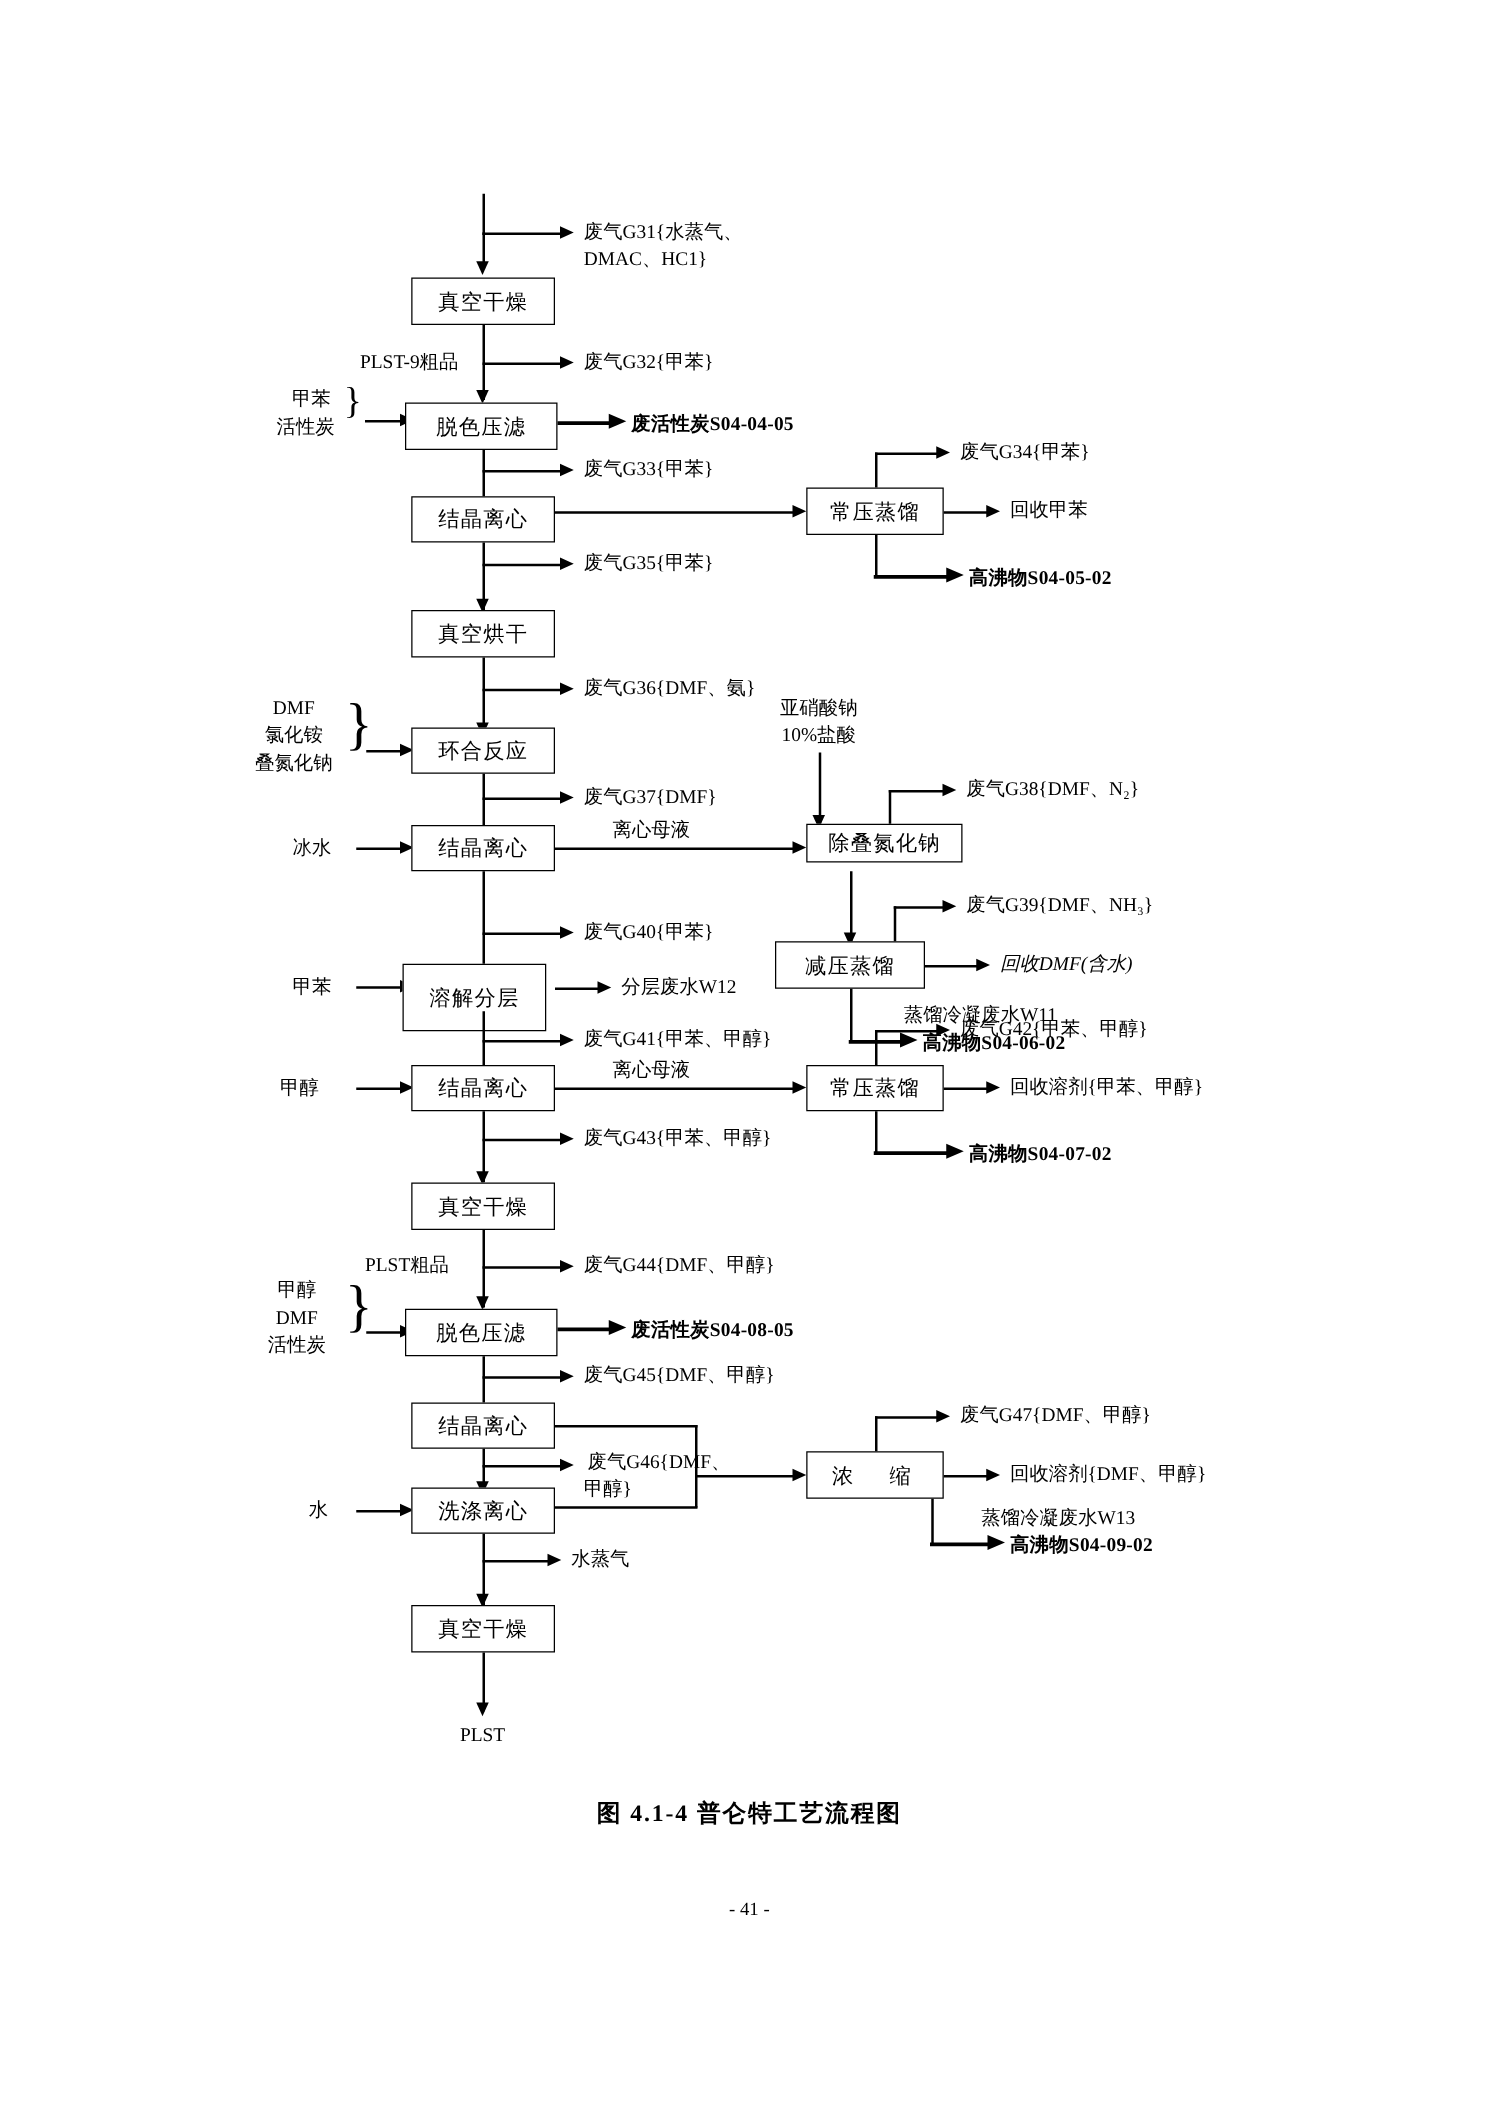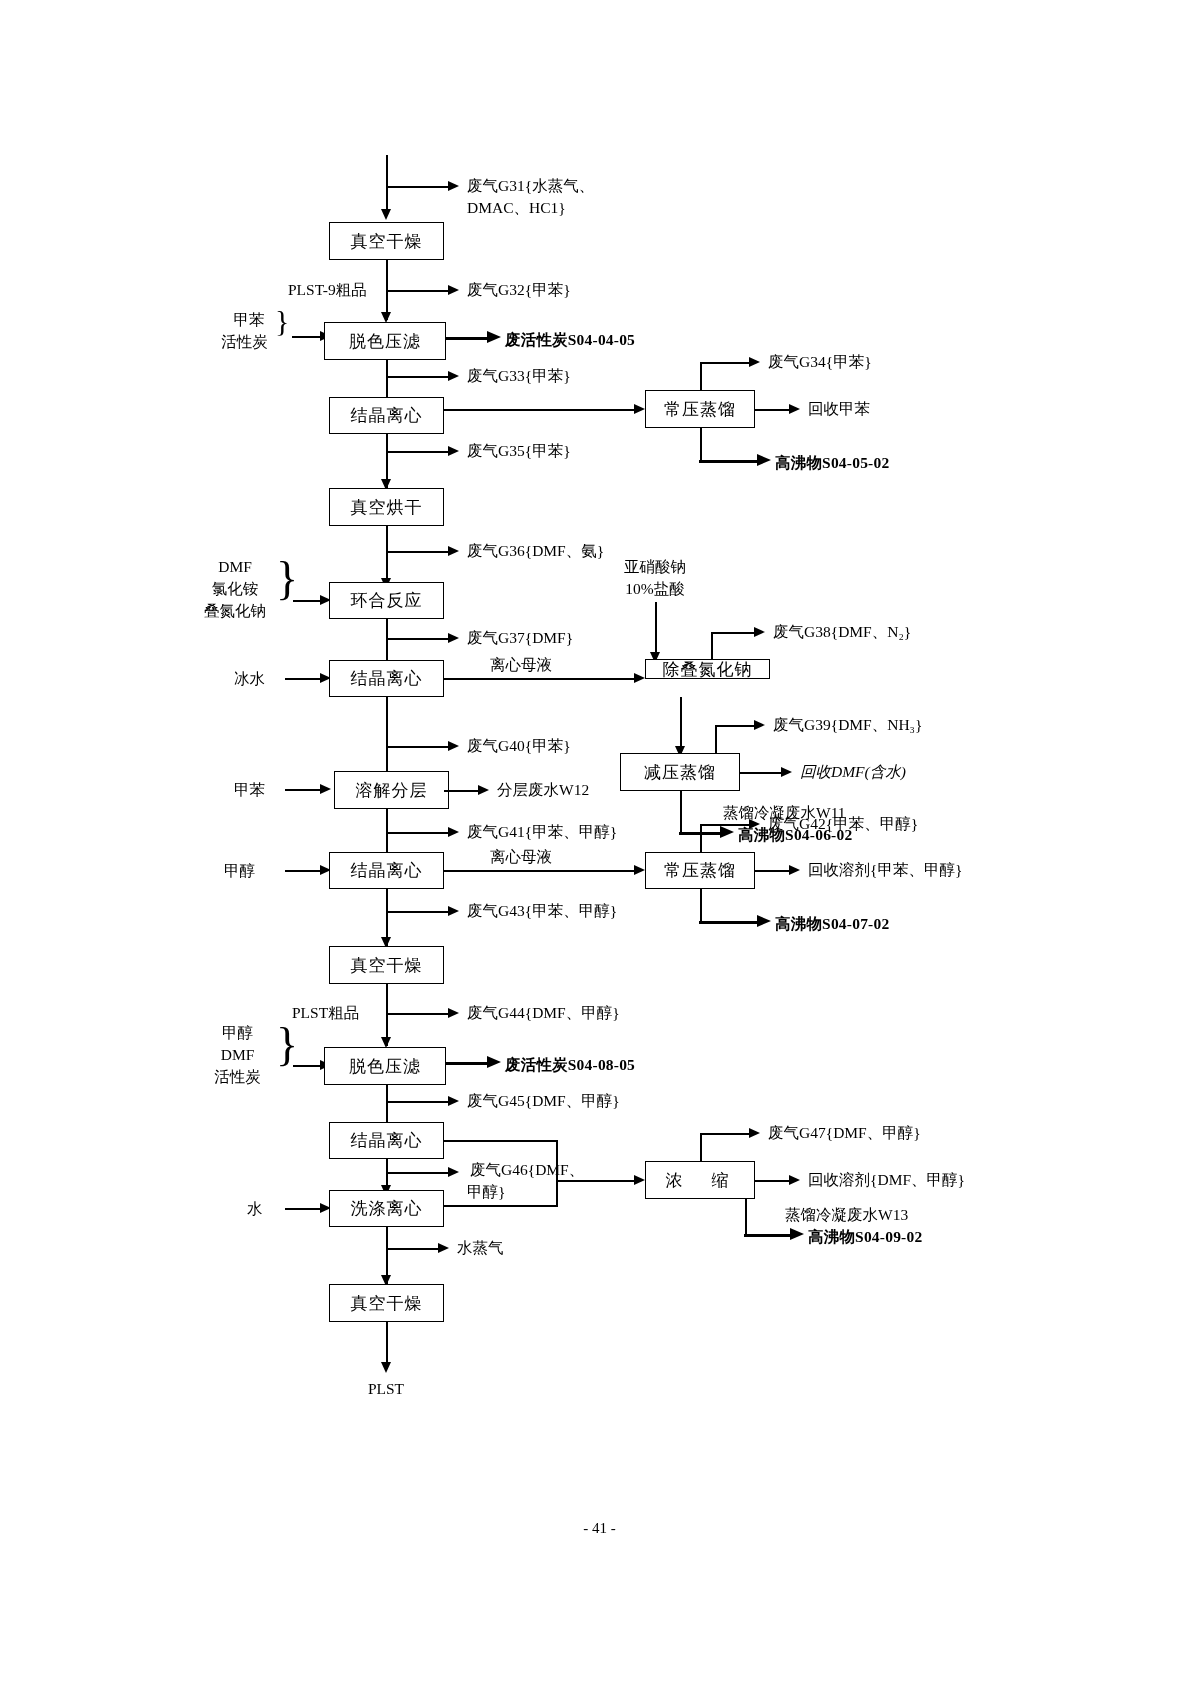--- a/index.html
+++ b/index.html
@@ -202,7 +202,7 @@
   <div class="ln vl" style="left:655px; top:602px; height:57px;"></div>
   <div class="ar ar-d" style="left:650px; top:652px;"></div>
 
-  <div class="box" style="left:645px; top:659px; width:125px; height:20px;">除叠氮化钠</div>
+  <div class="box" style="left:645px; top:659px; width:125px; height:31px;">除叠氮化钠</div>
 
   <div class="ln vl" style="left:711px; top:632px; height:27px;"></div>
   <div class="ln hl" style="left:711px; top:632px; width:46px;"></div>

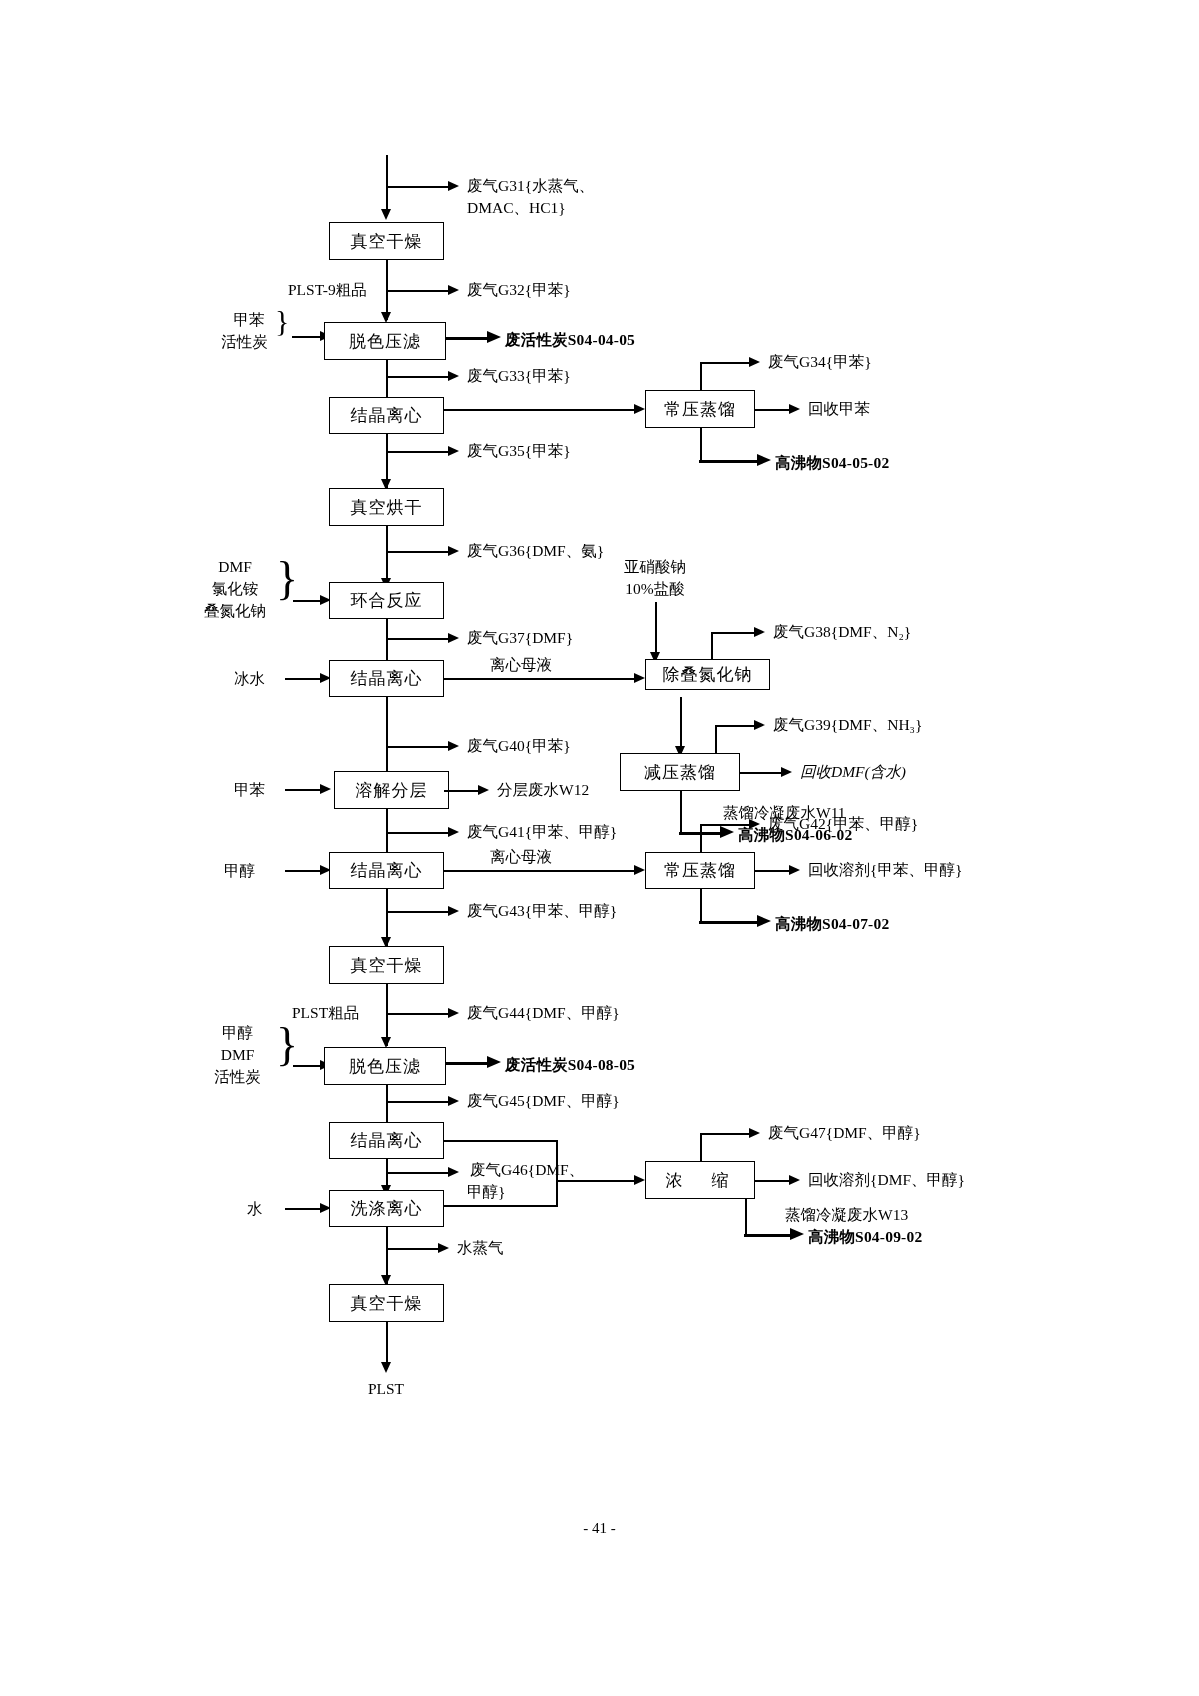--- a/index.html
+++ b/index.html
@@ -239,7 +239,7 @@
   <div class="ln hl" style="left:285px; top:789px; width:38px;"></div>
   <div class="ar ar-r" style="left:320px; top:784px;"></div>
 
-  <div class="box" style="left:334px; top:771px; width:115px; height:38px;">溶解分层</div>
+  <div class="box" style="left:322px; top:771px; width:115px; height:54px;">溶解分层</div>
 
   <div class="ln hl" style="left:444px; top:790px; width:36px;"></div>
   <div class="ar ar-r" style="left:478px; top:785px;"></div>

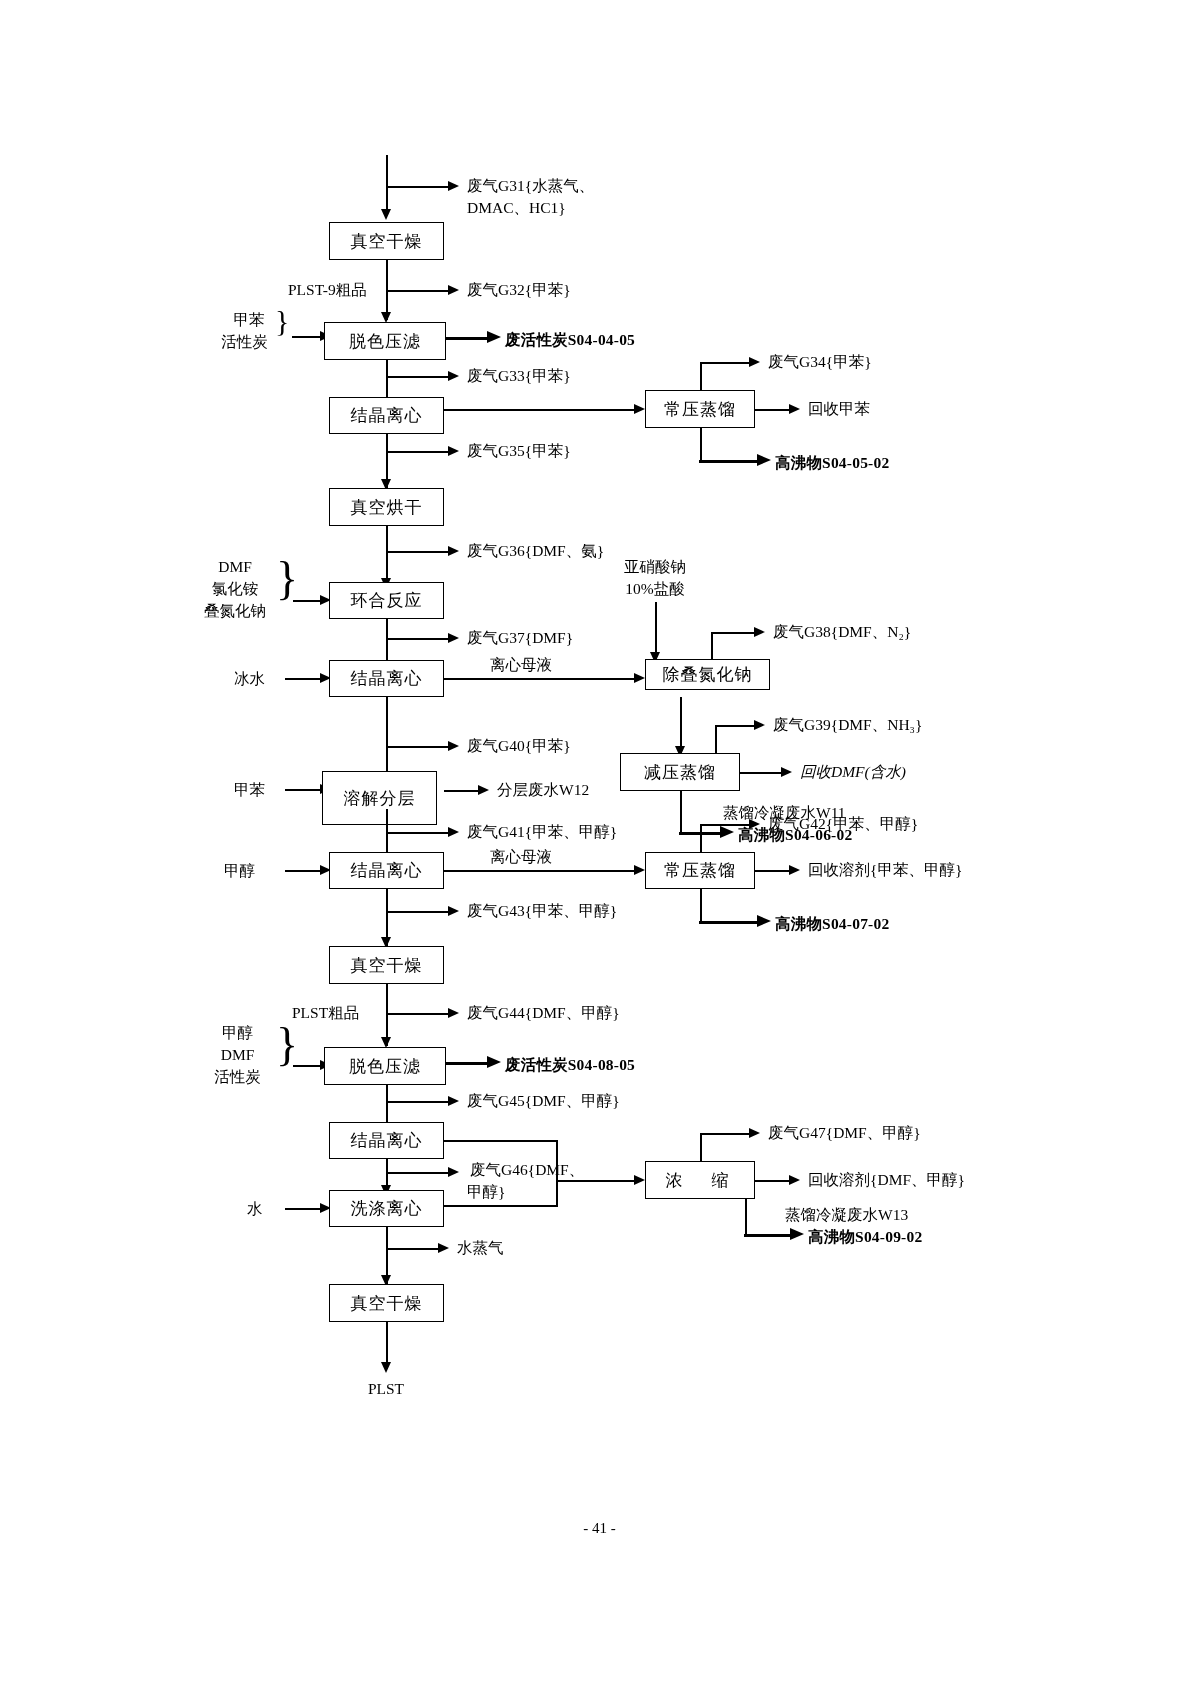--- a/index.html
+++ b/index.html
@@ -363,6 +363,7 @@
   <div class="ar ar-d" style="left:381px; top:1362px;"></div>
   <div class="lbl ctr" style="left:346px; top:1379px; width:80px;">PLST</div>
 
+  <div id="caption" style="top:1438px;">图 4.1-4 普仑特工艺流程图</div>
   <div id="pagenum" style="top:1520px;">- 41 -</div>
 
 </div>

